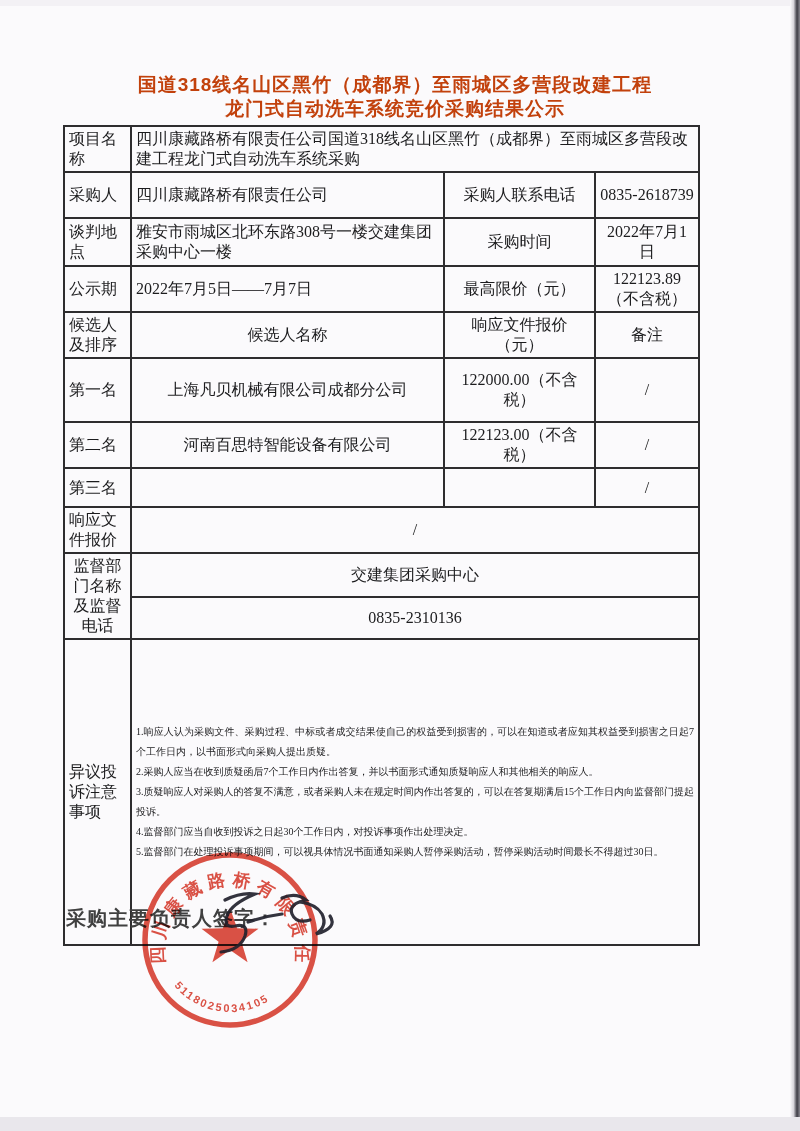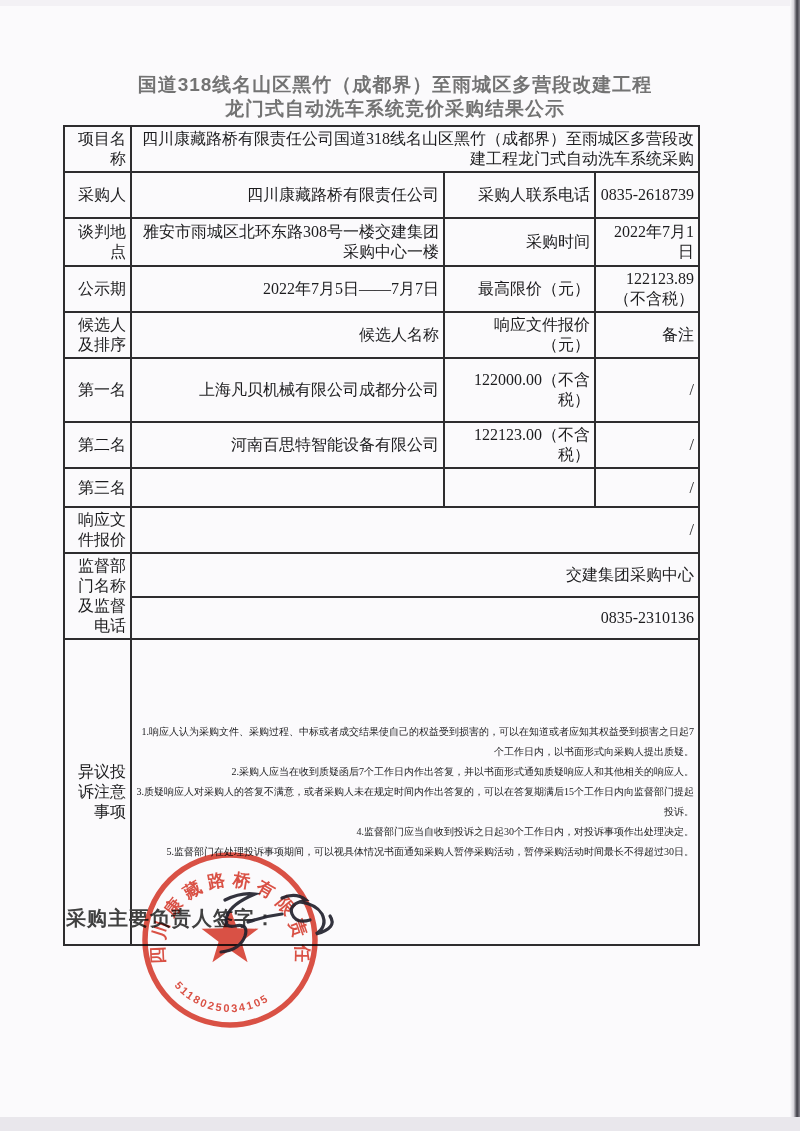--- a/index.html
+++ b/index.html
@@ -31,7 +31,7 @@
     text-align: center;
     font-family: "Liberation Sans", "DejaVu Sans", sans-serif;
     font-weight: bold; font-size: 19px; line-height: 24px;
-    color: #737373; letter-spacing: 1px;
+    color: #c2410c; letter-spacing: 1px;
   }
 
   table.main {

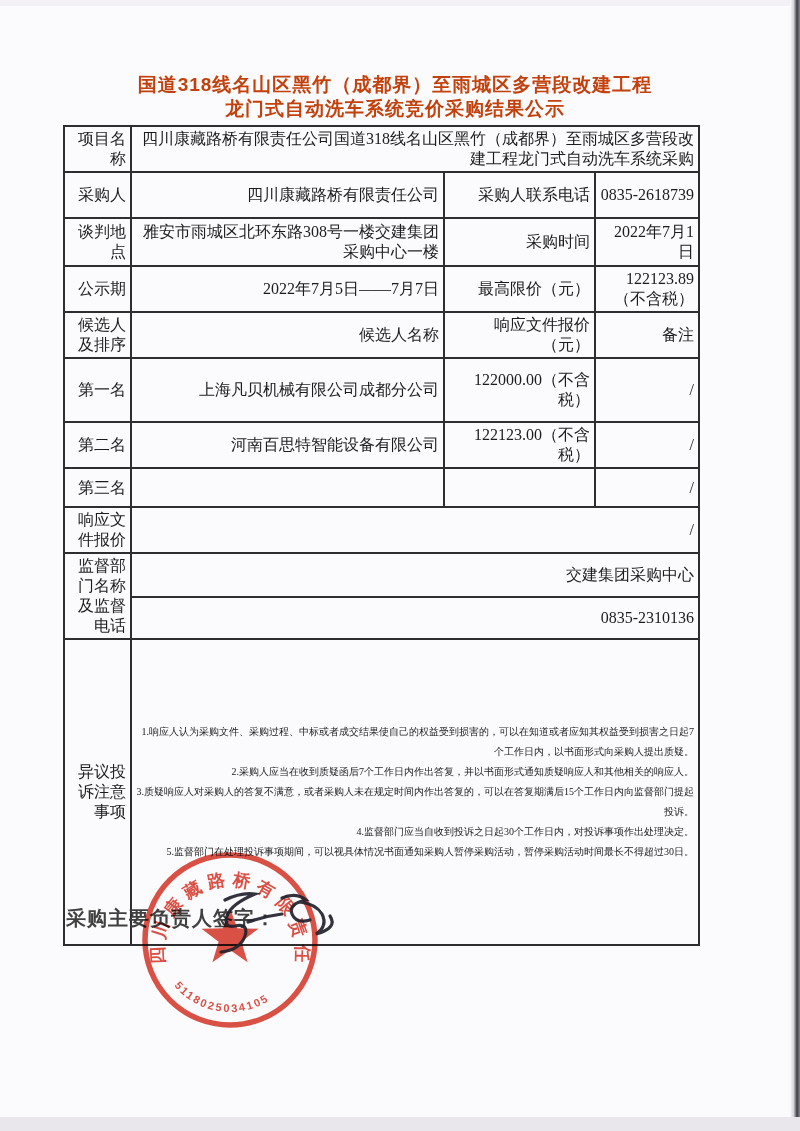--- a/index.html
+++ b/index.html
@@ -48,7 +48,6 @@
     line-height: 20px;
     color: #1c1c1e;
     overflow: hidden;
-    text-align: right;
   }
   td.lab  { text-align: left; padding-left: 4px; }
   td.lab-c{ text-align: center; padding: 2px 2px; }

